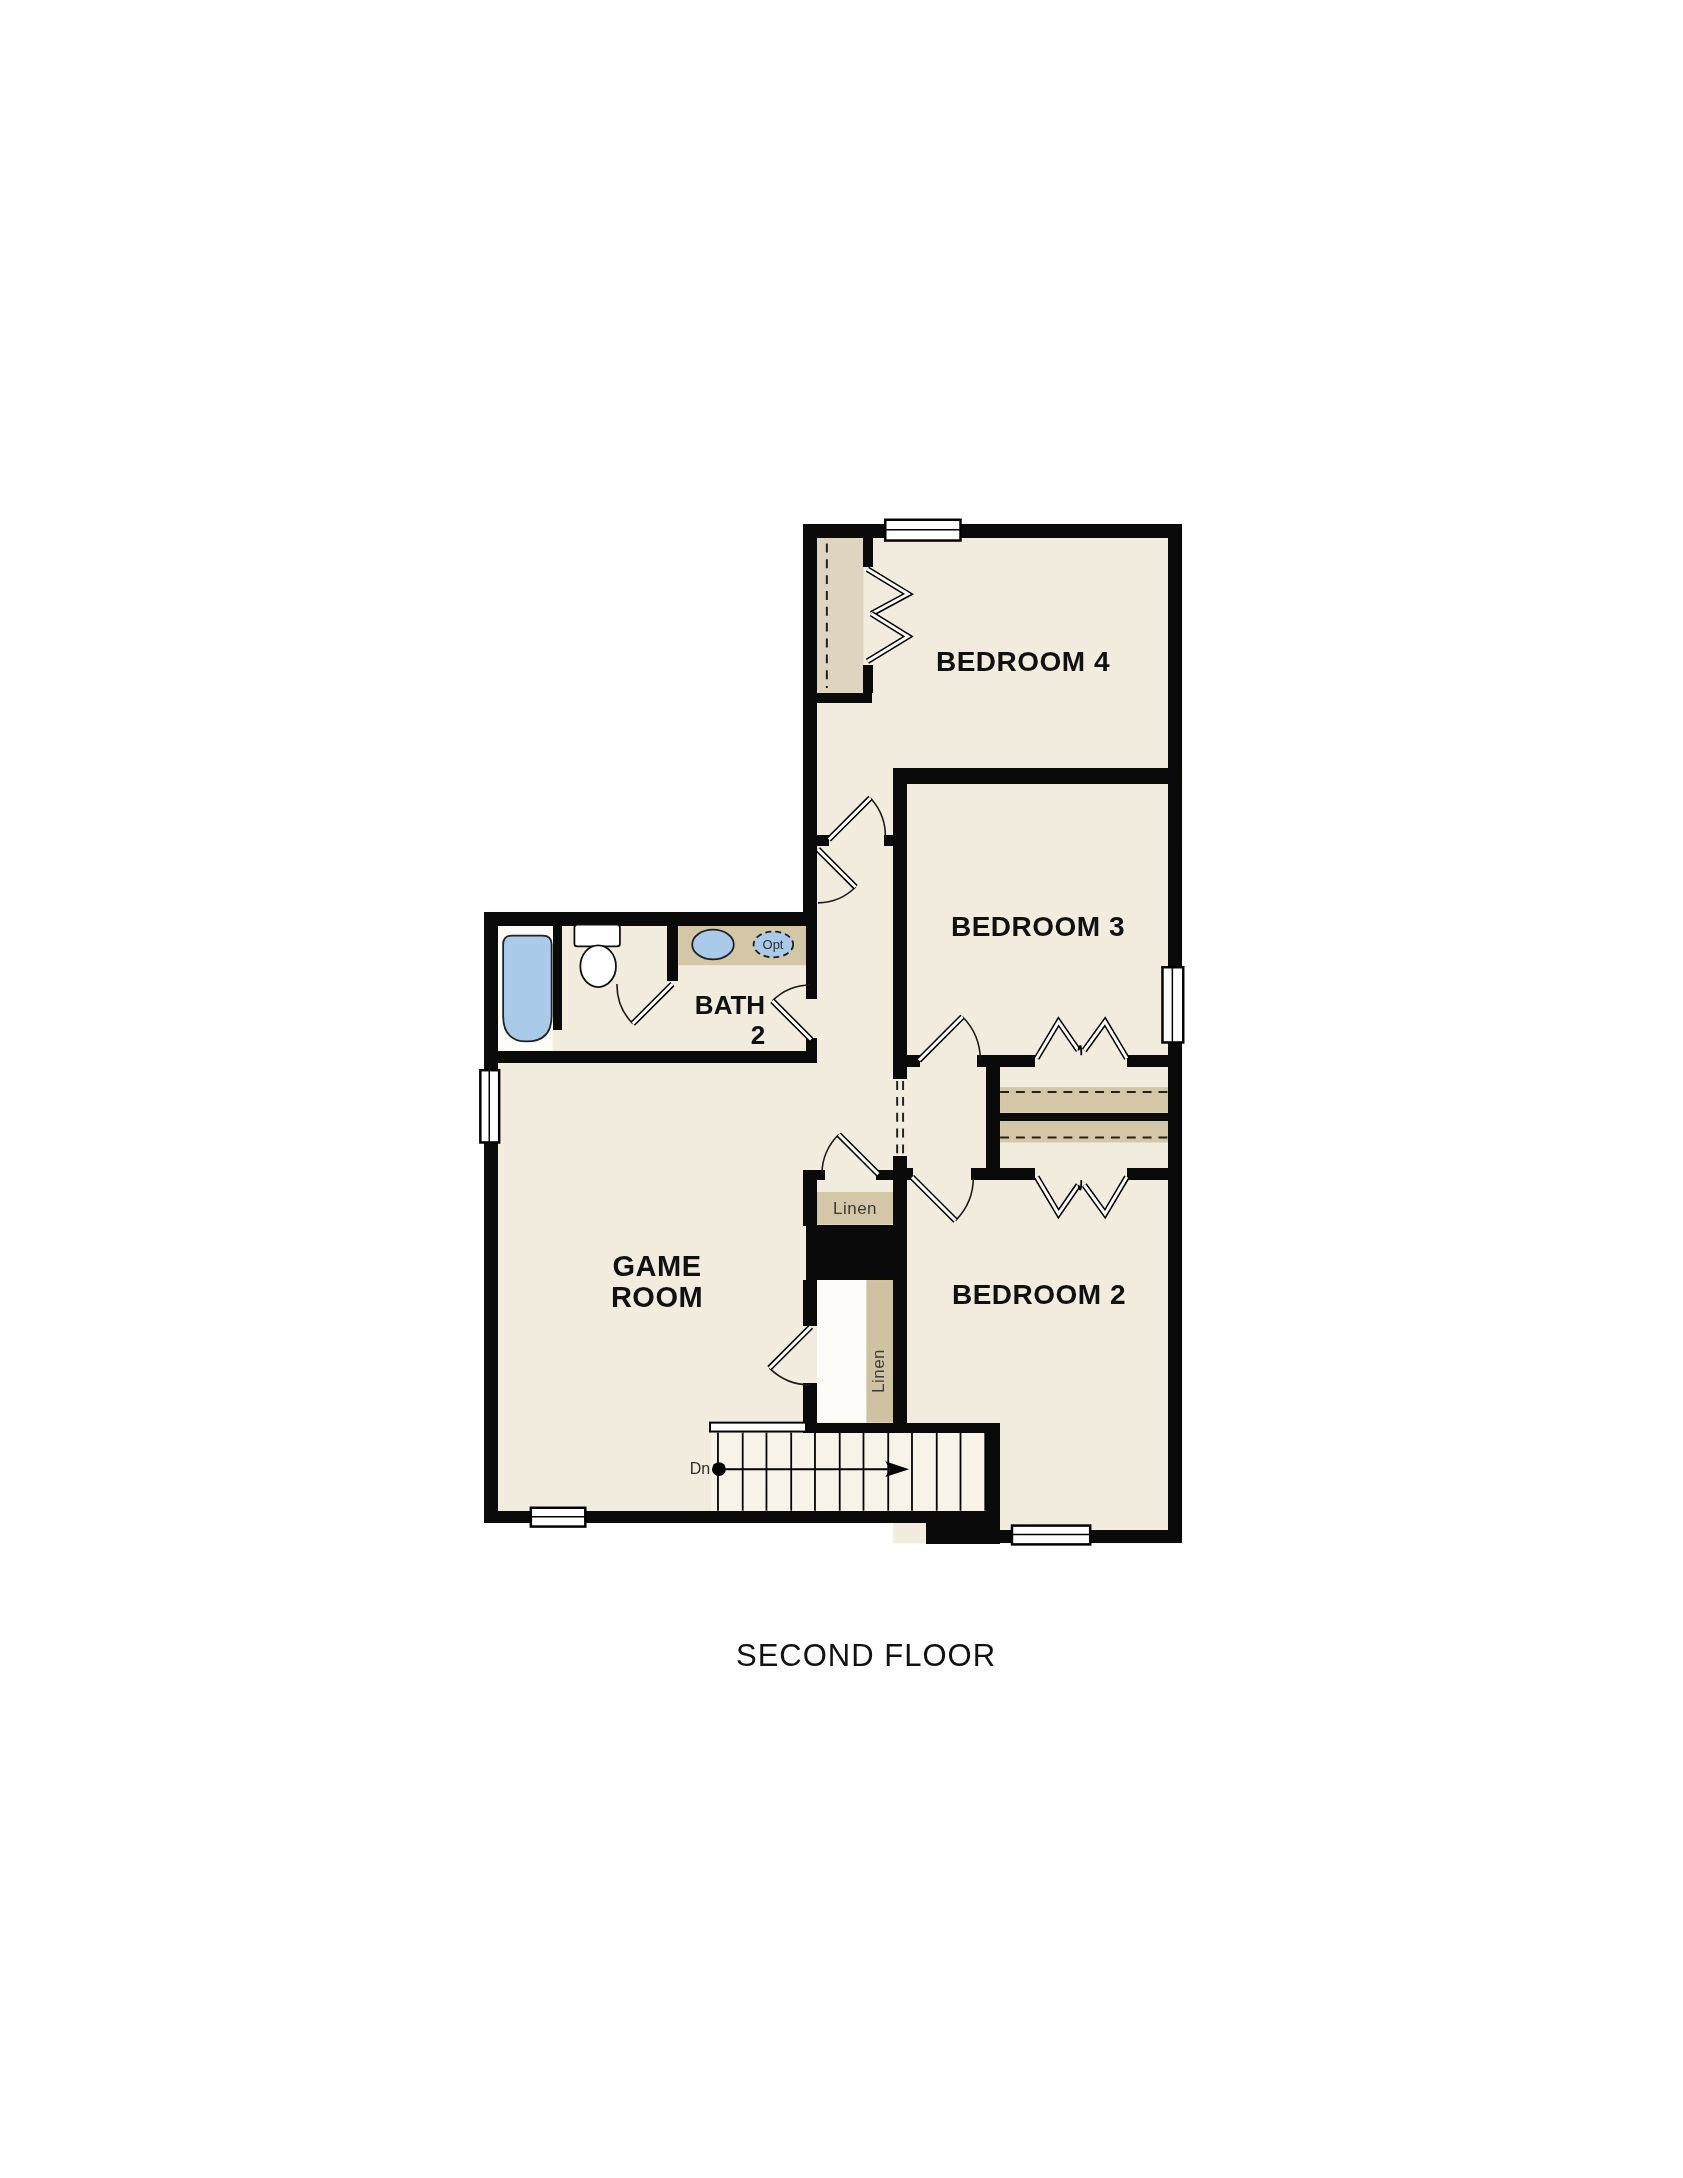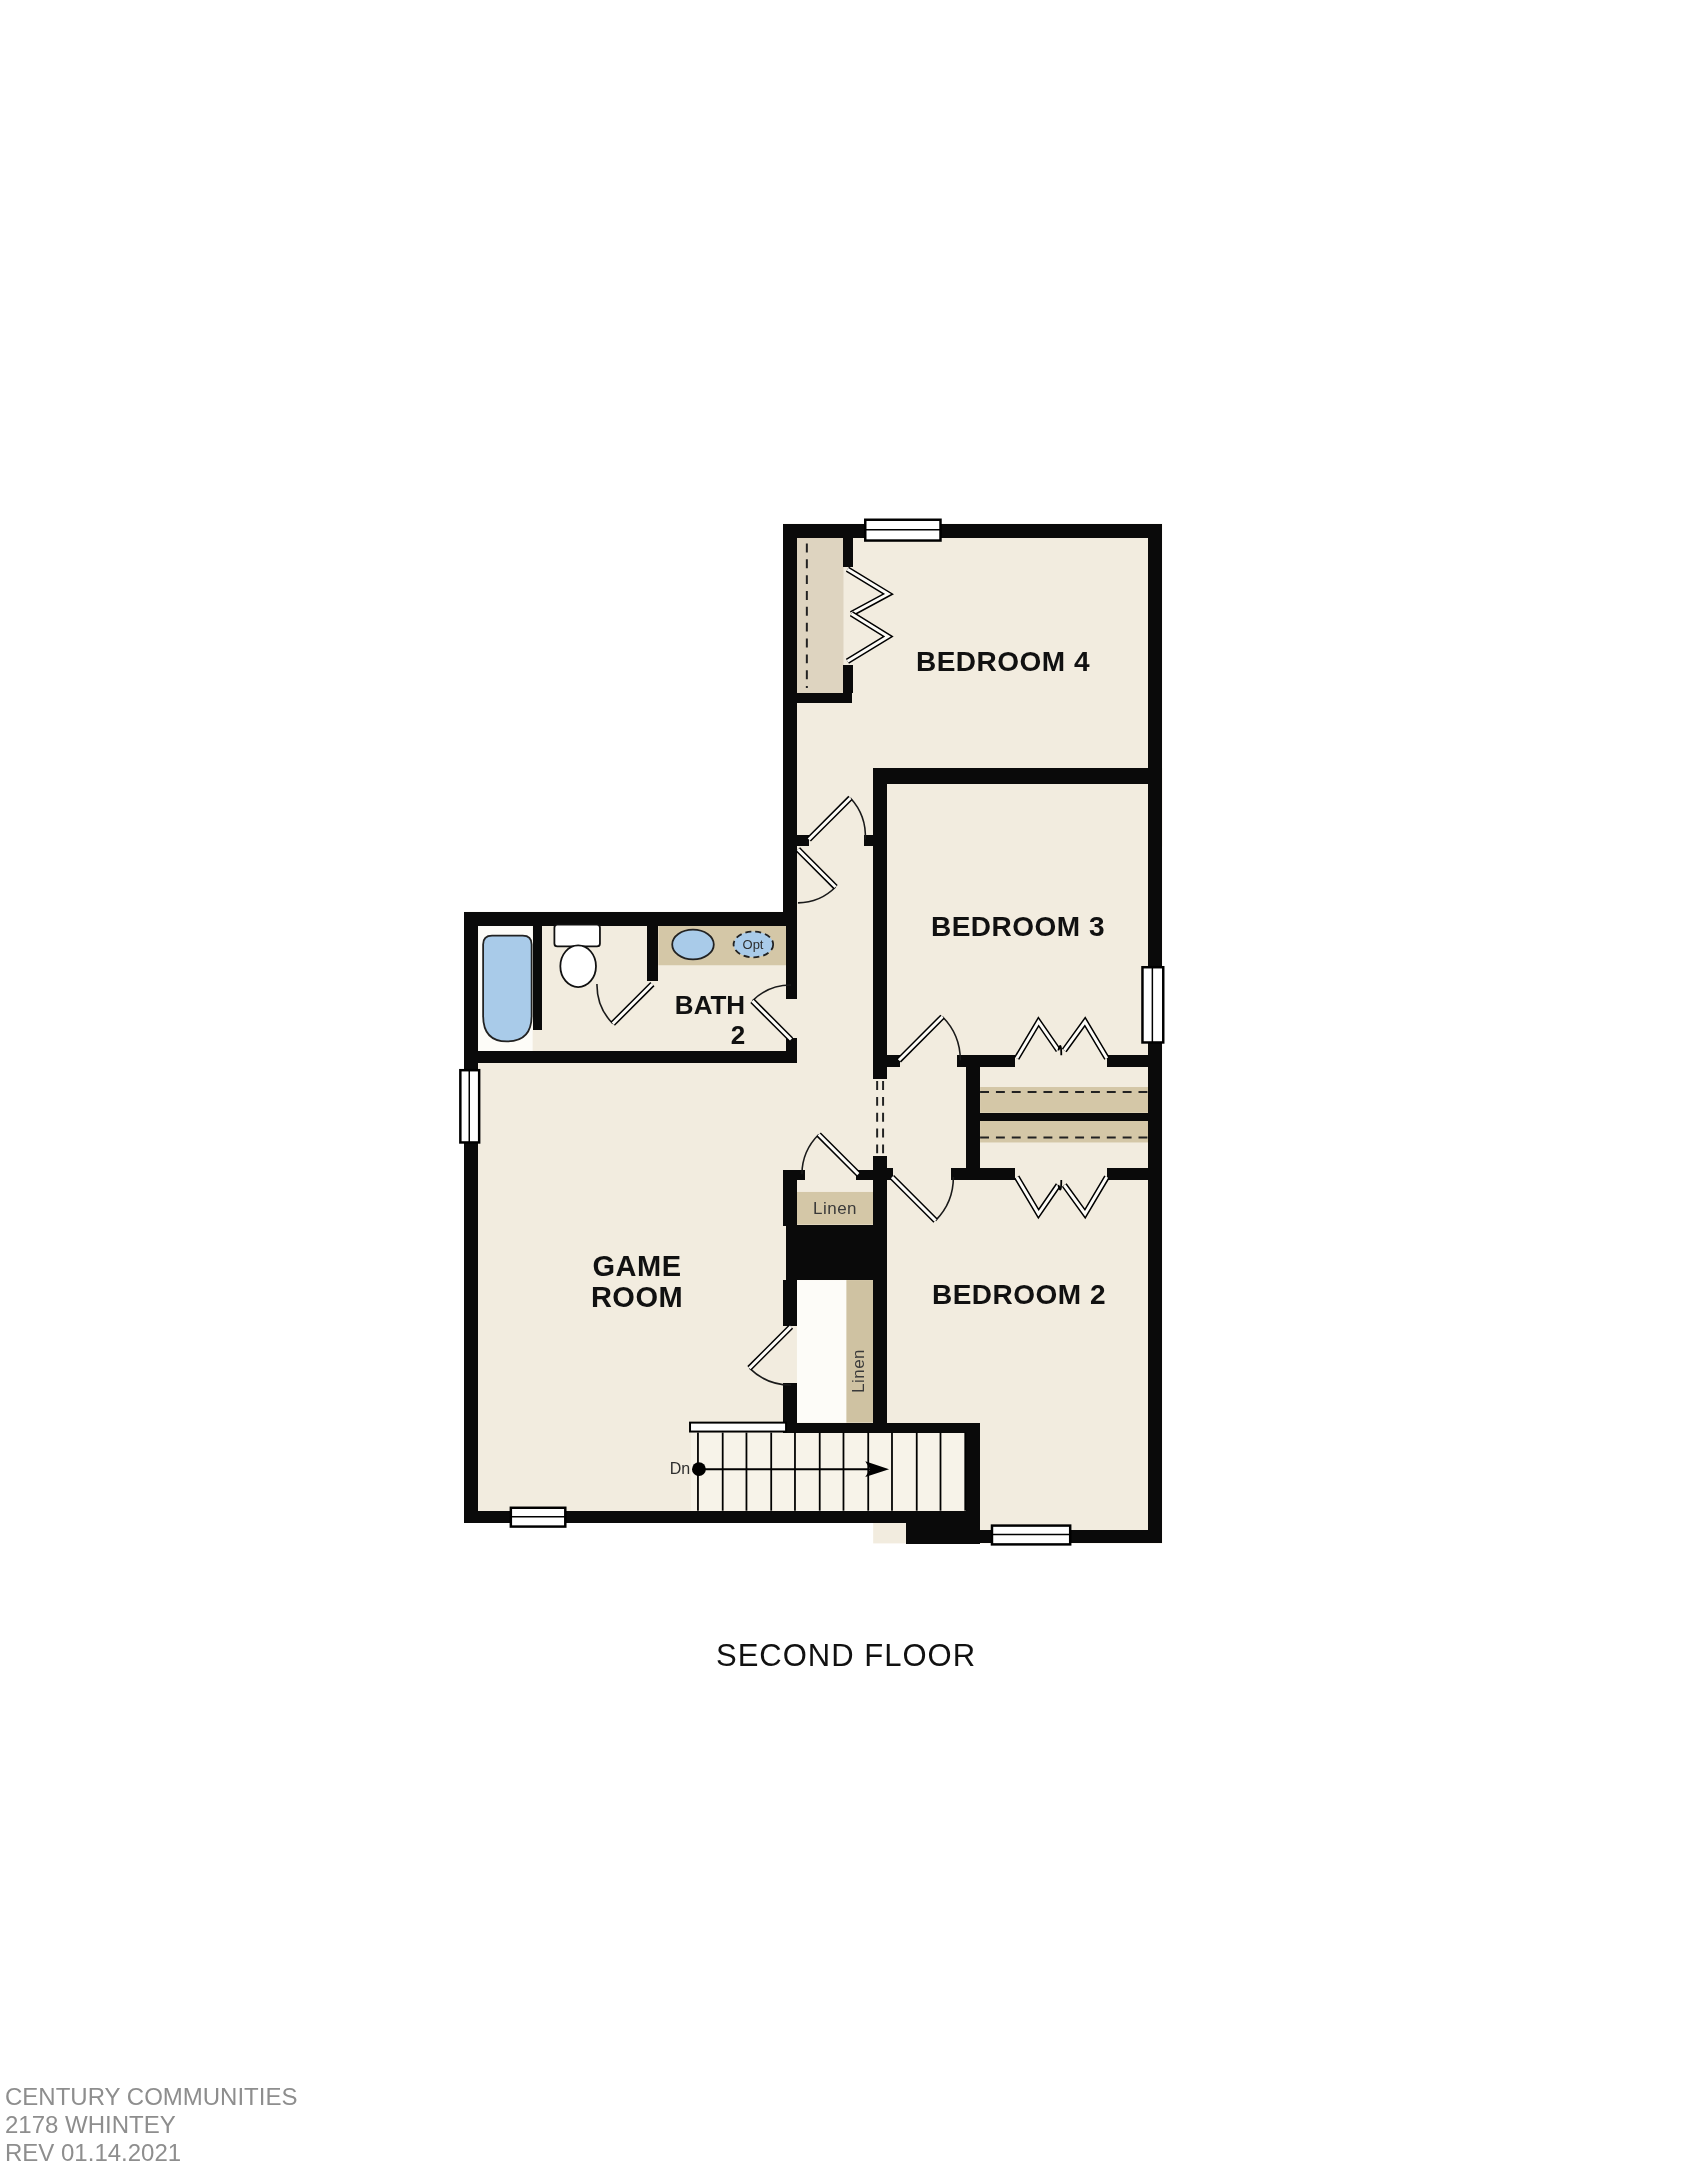--- a/index.html
+++ b/index.html
@@ -4,7 +4,7 @@
 <style>
   html,body{margin:0;padding:0;background:#ffffff;}
   #canvas{position:relative;width:1459px;height:2178px;background:#ffffff;overflow:hidden;
-          font-family:"Liberation Sans", sans-serif;}
+          font-family:"Liberation Sans", sans-serif;margin-left:20px;}
   #plan-svg{position:absolute;left:0;top:0;}
   .lbl{position:absolute;transform:translate(-50%,-50%);white-space:nowrap;
        color:var(--label-black);font-weight:bold;text-align:center;}

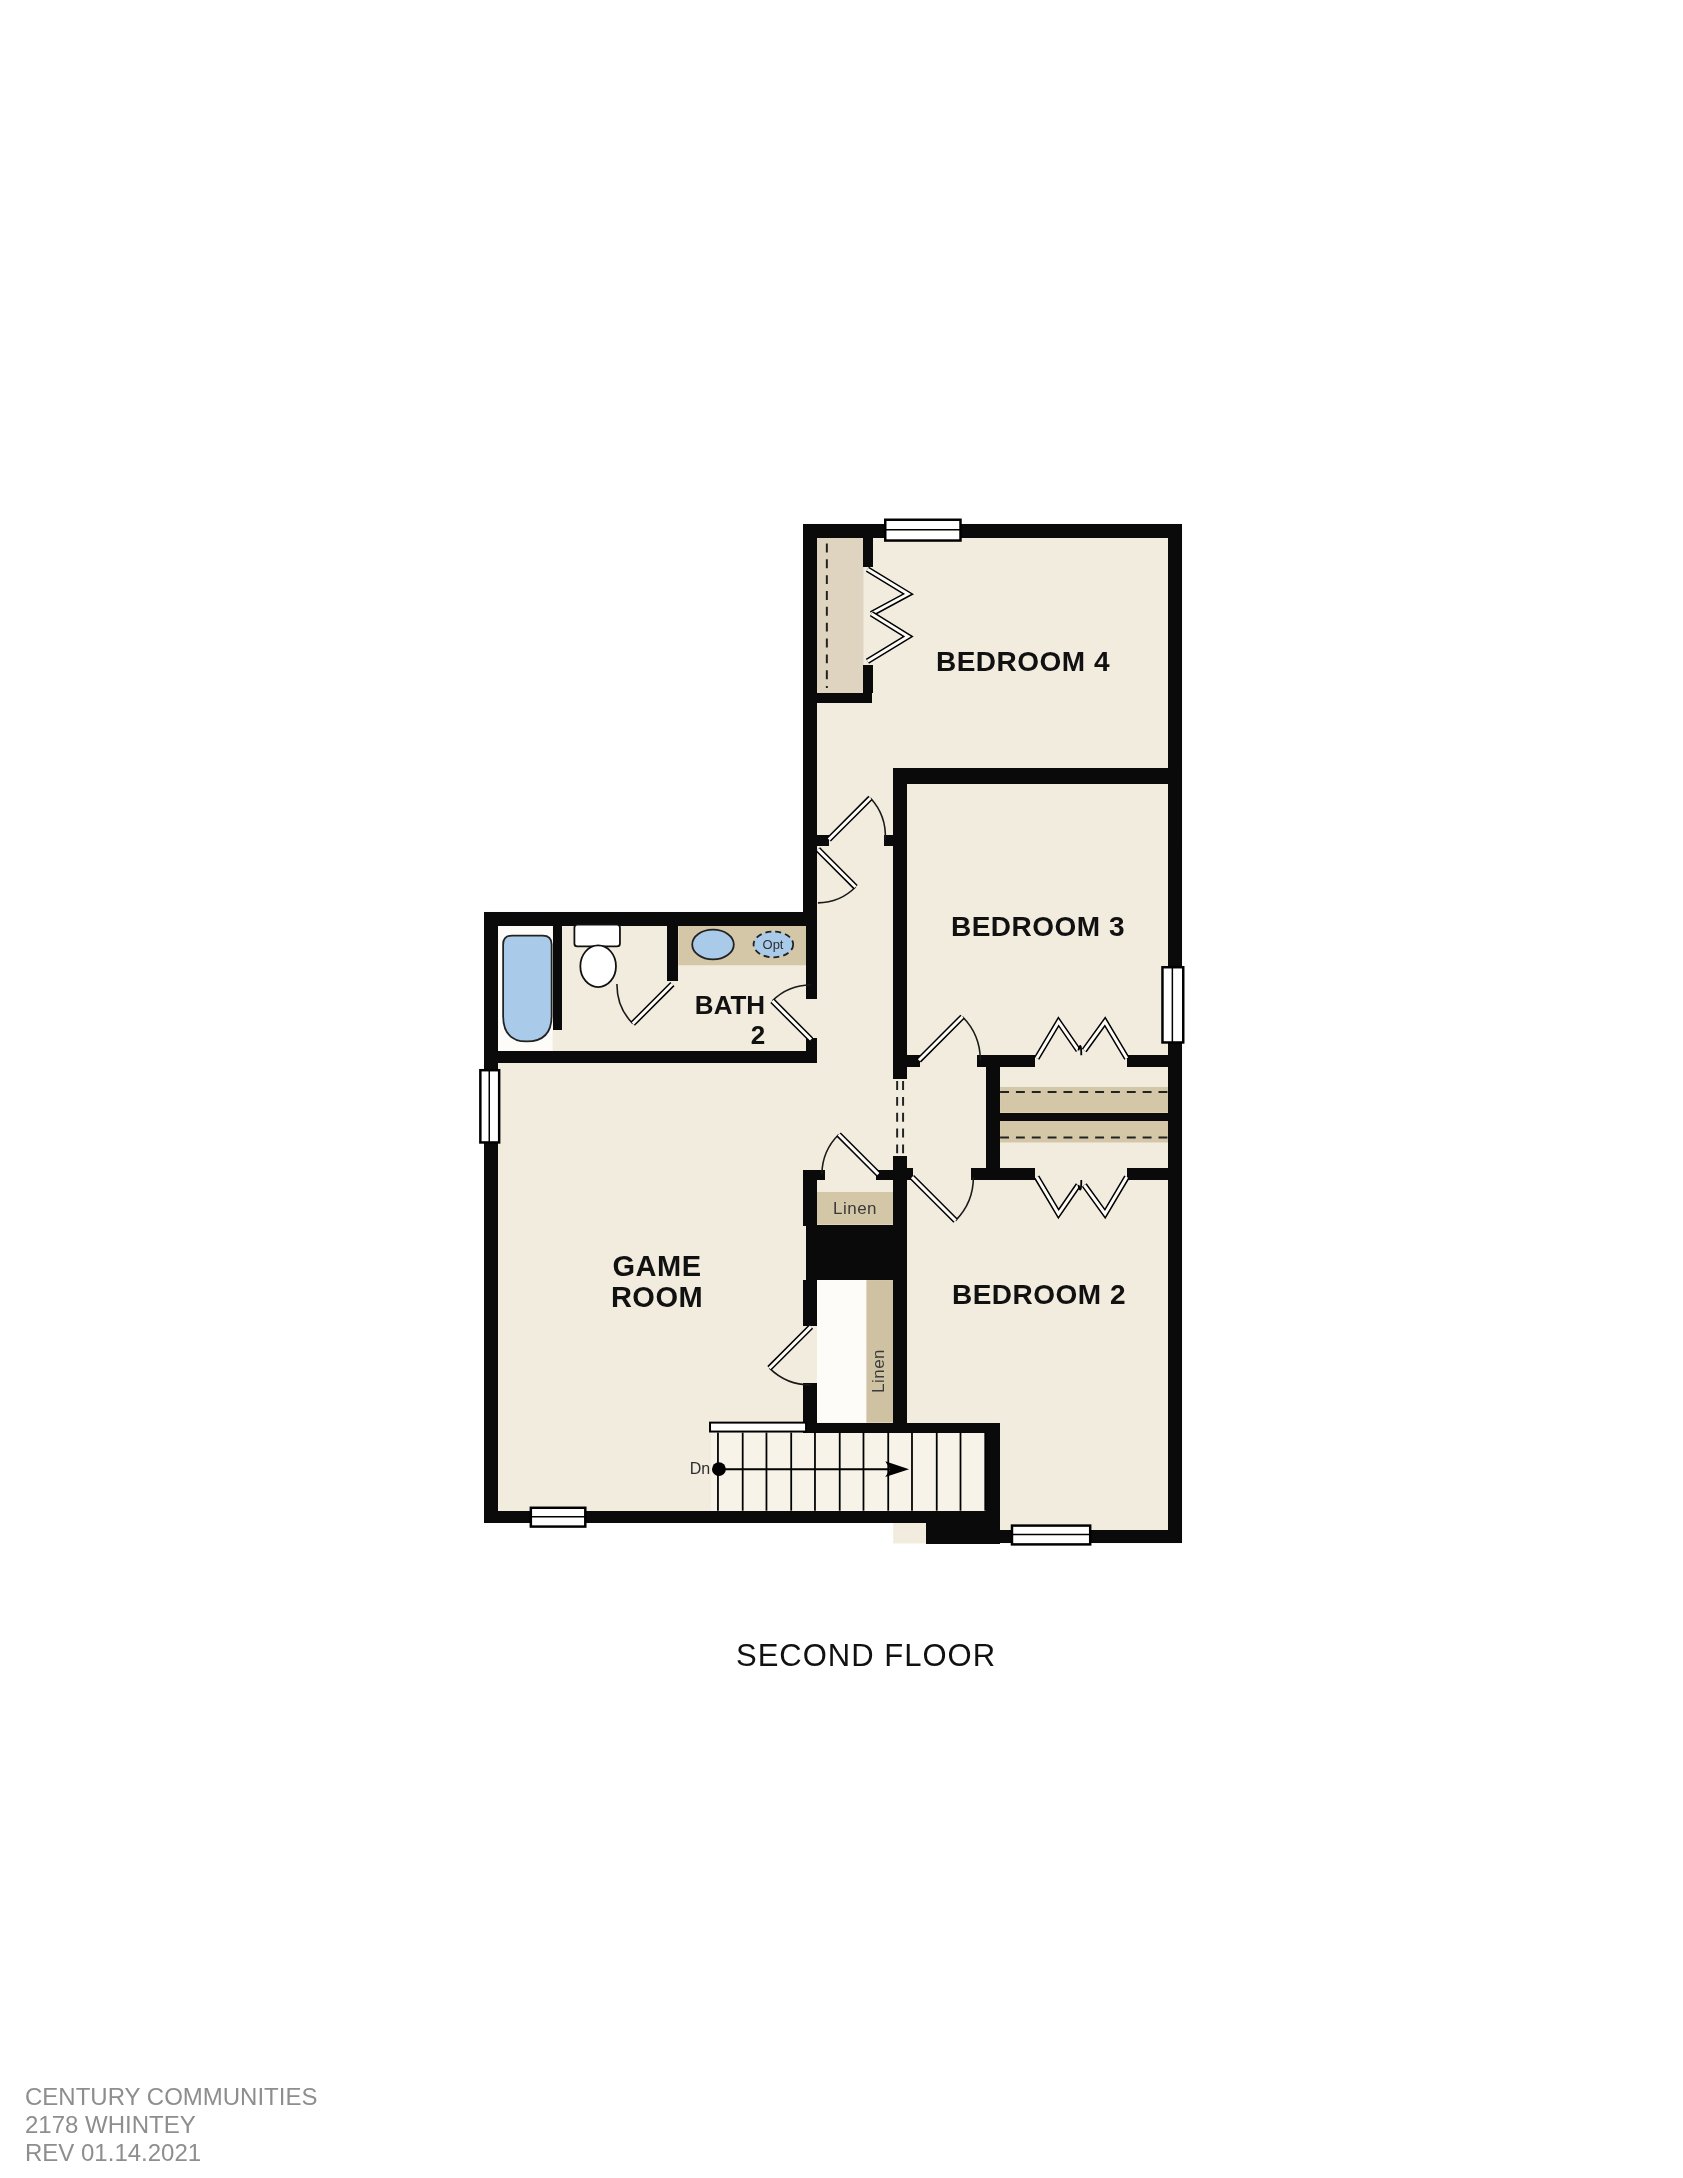--- a/index.html
+++ b/index.html
@@ -255,11 +255,6 @@
 
   <div id="title">SECOND FLOOR</div>
 
-  <div id="footer">
-    <div>CENTURY COMMUNITIES</div>
-    <div>2178 WHINTEY</div>
-    <div>REV 01.14.2021</div>
-  </div>
 
 </div>
 

